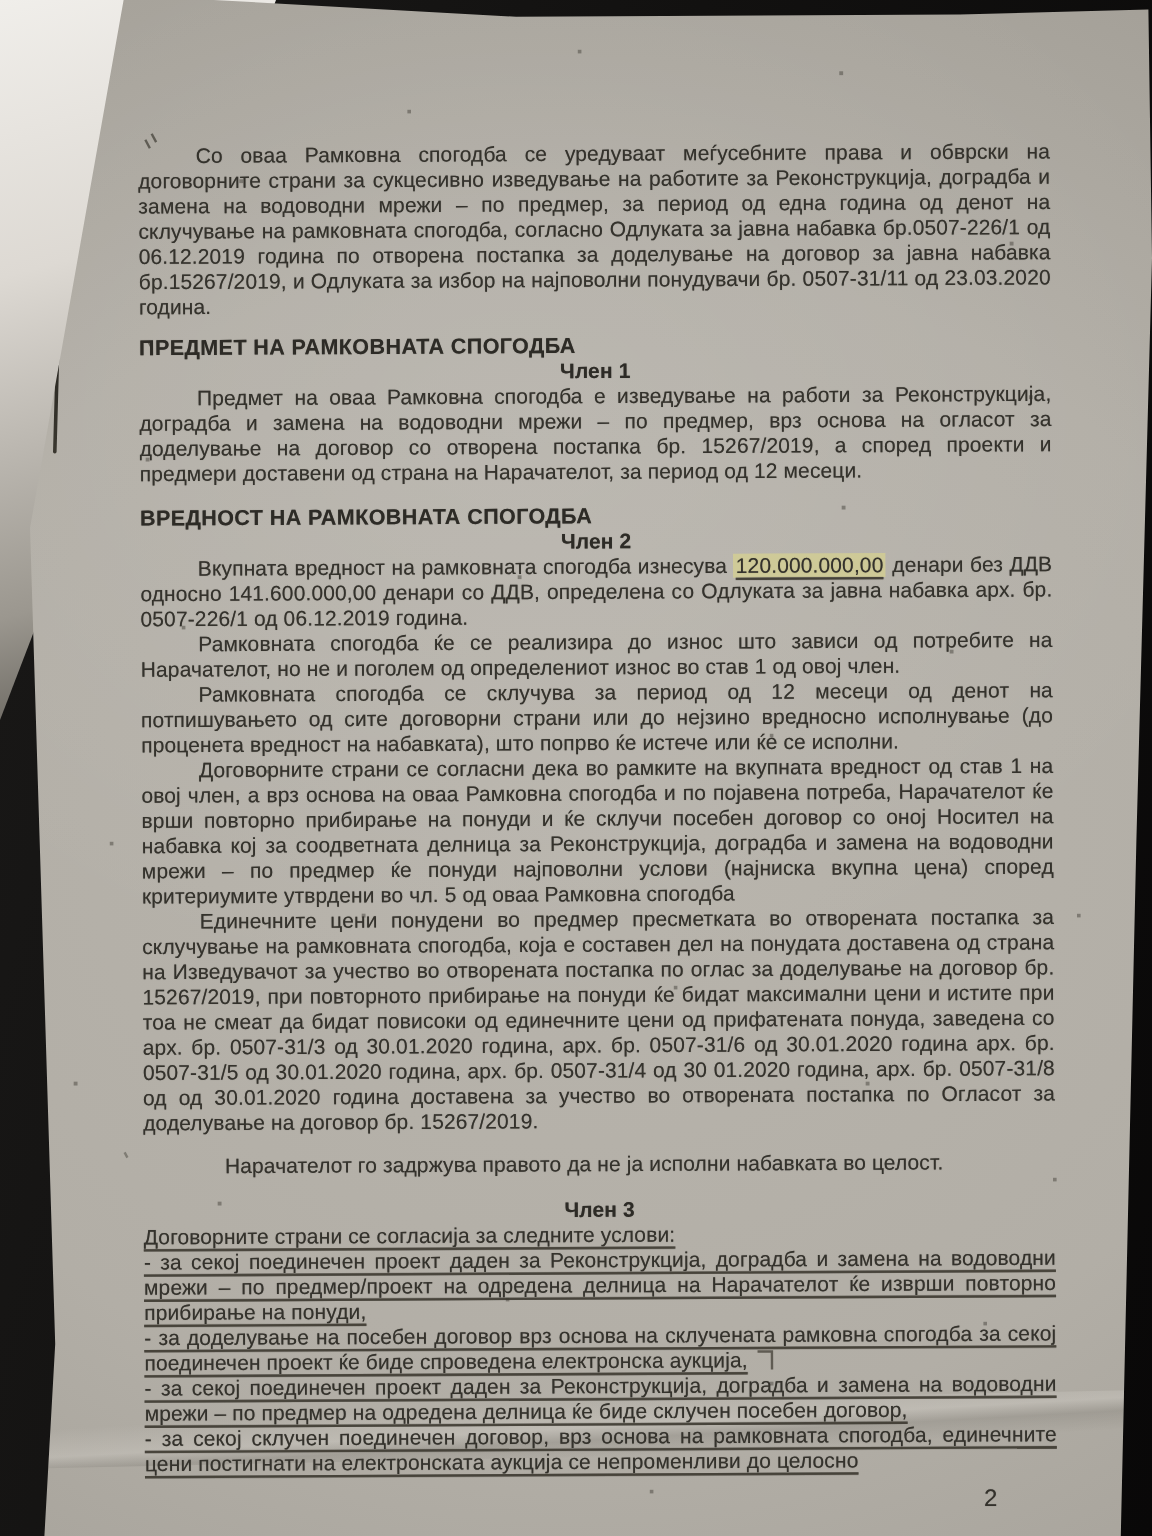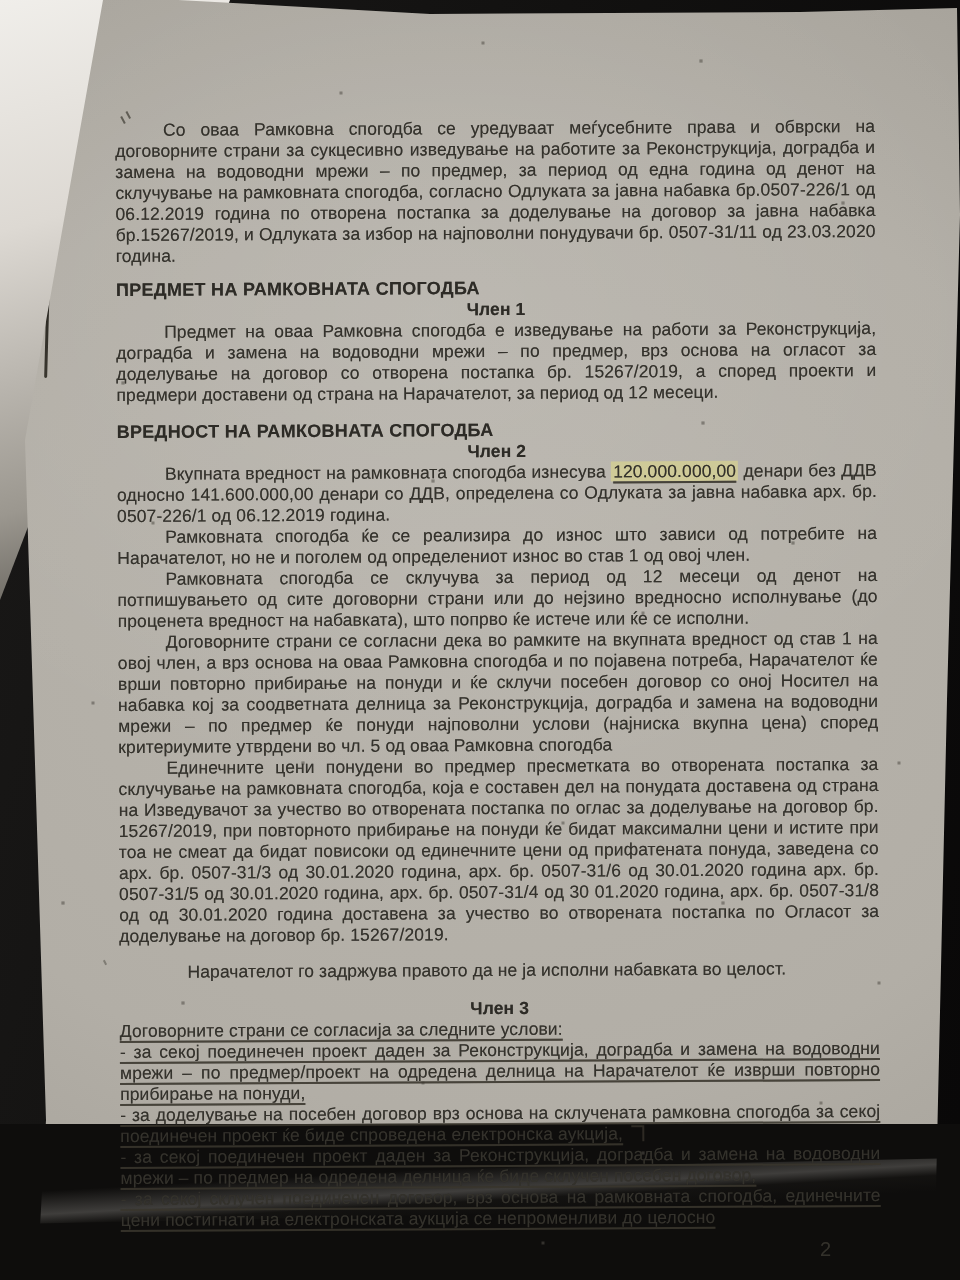--- a/index.html
+++ b/index.html
@@ -11,7 +11,7 @@
   }
   .scene {
     position: relative;
-    width: 960px; height: 1124px;
+    width: 960px; height: 1280px;
     background: linear-gradient(105deg, #1a1918 0%, #121110 45%, #090808 100%);
   }
   

